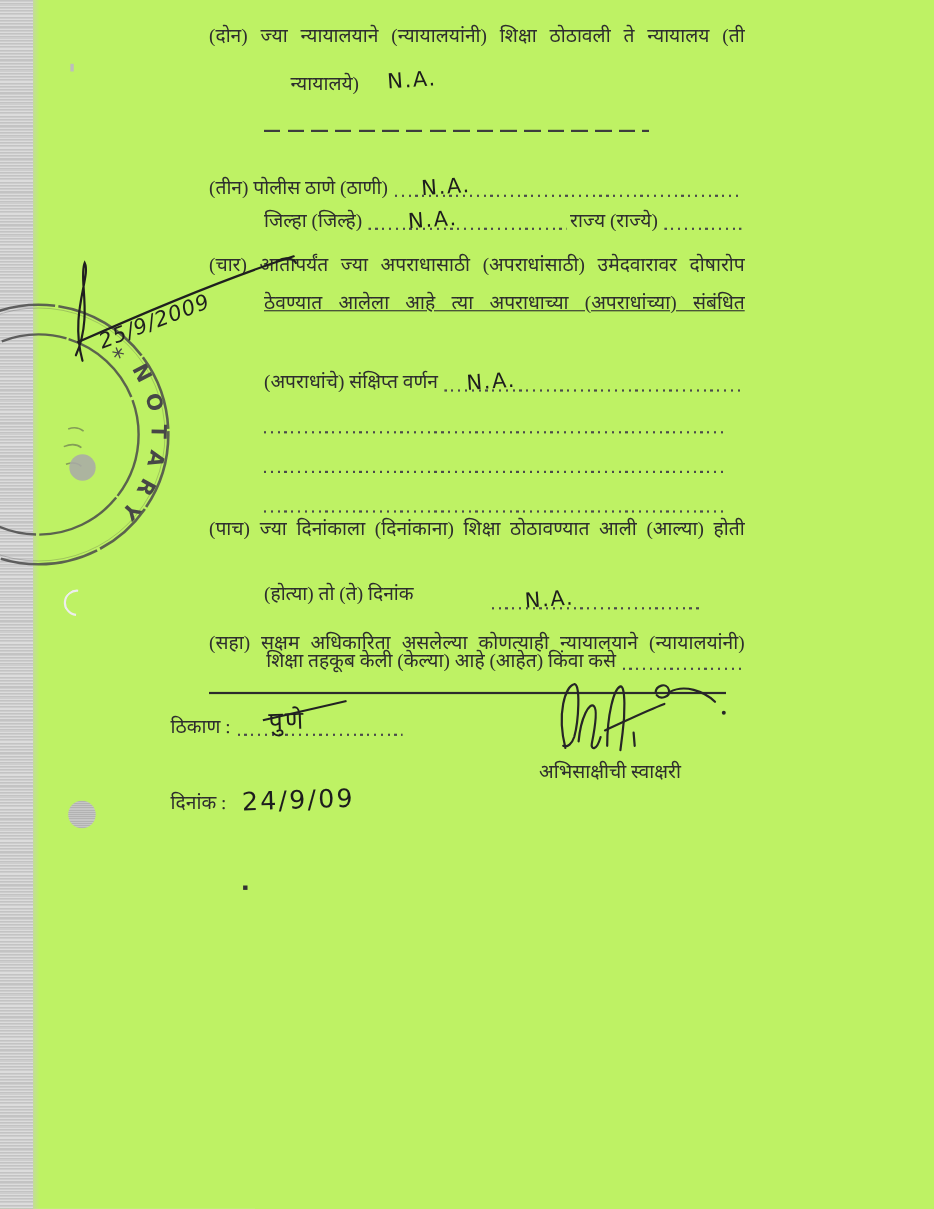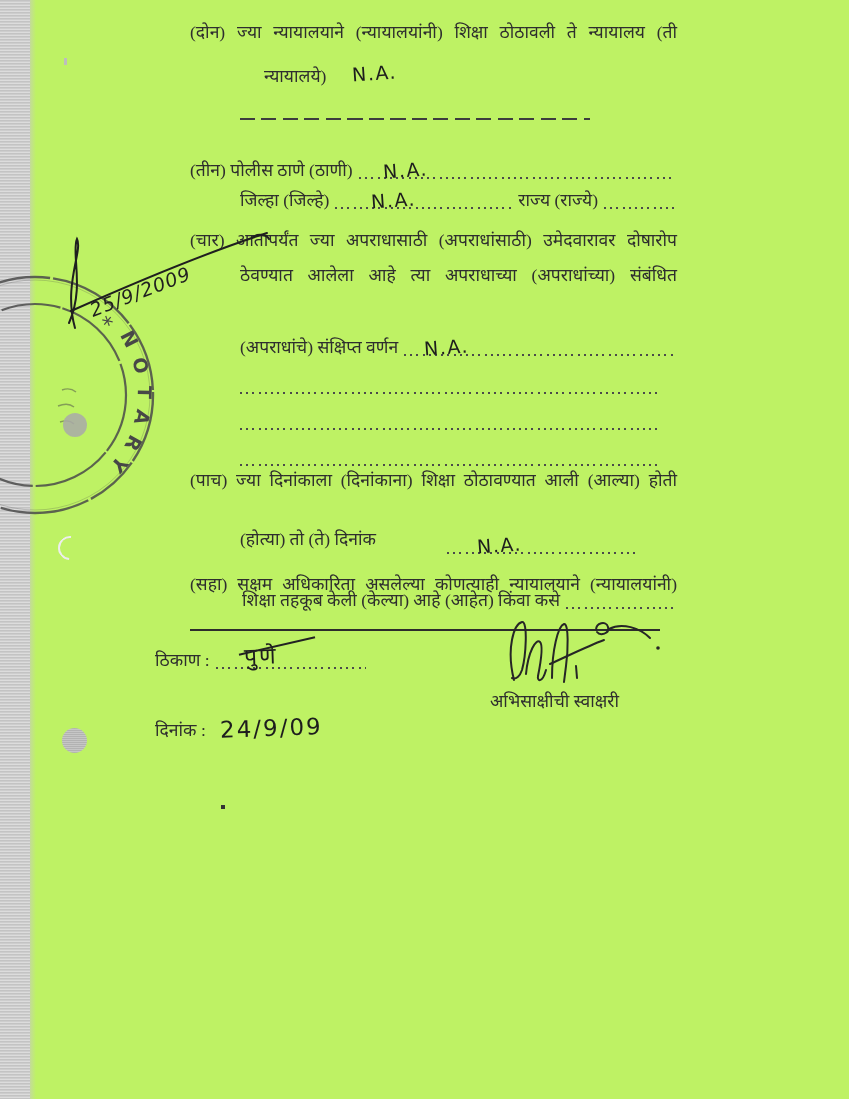--- a/index.html
+++ b/index.html
@@ -21,7 +21,7 @@
     position:absolute;font-size:17.5px;line-height:25px;width:487px;left:190px;
     text-align:justify;text-align-last:justify;white-space:normal;
   }
-  .jline.cont{left:240px;width:437px;}
+  .jline.cont{left:240px;width:437px;text-decoration:underline;}
   .flexline{position:absolute;display:flex;align-items:baseline;font-size:17.5px;line-height:25px;}
   .lbl{display:inline;}
   .dotfill{

